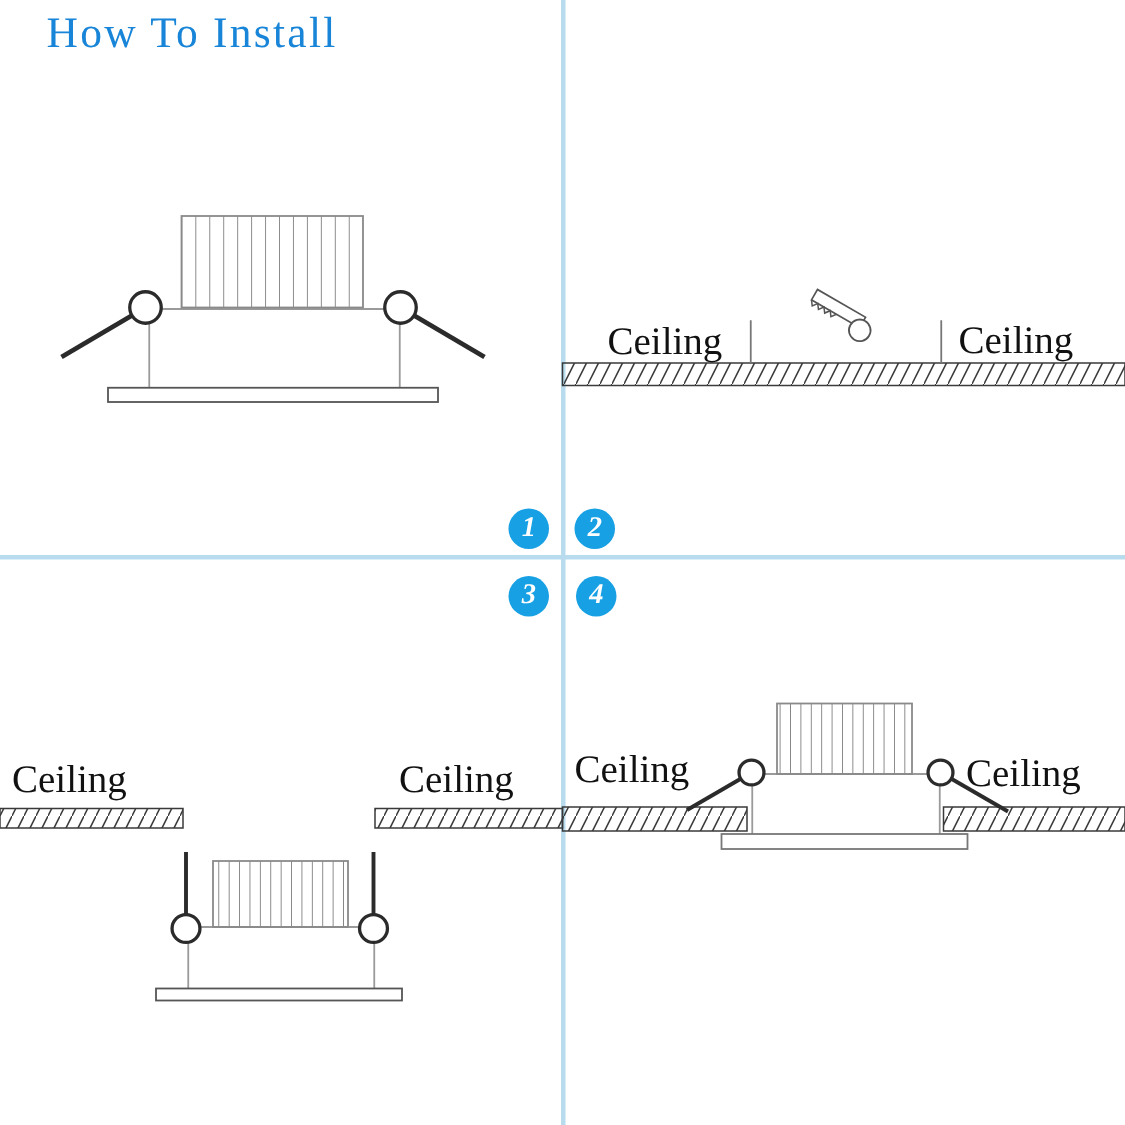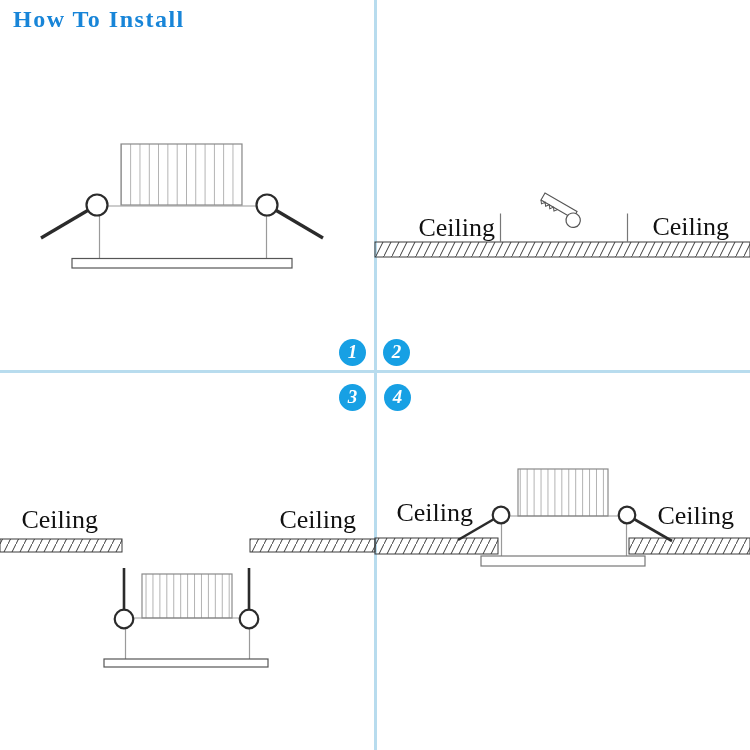--- a/index.html
+++ b/index.html
@@ -11,8 +11,8 @@
   .divider-h{position:absolute;left:0;top:370px;width:750px;height:3px;background:#b8dcee;}
   .diagram-layer{position:absolute;left:0;top:0;}
   .page-title{
-    position:absolute;left:13px;top:6px;margin:0;
-    font-family:"Liberation Serif", serif;font-weight:bold;font-size:24px;
+    position:absolute;left:31px;top:6px;margin:0;
+    font-family:"Liberation Serif", serif;font-weight:normal;font-size:29px;
     letter-spacing:1.5px;color:#1885d8;white-space:nowrap;
   }
   .ceiling-label{

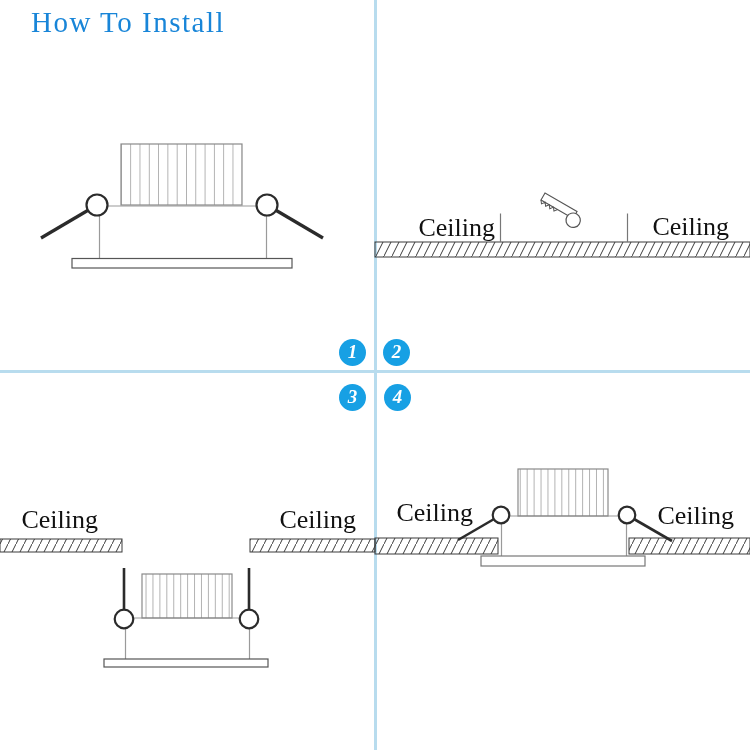--- a/index.html
+++ b/index.html
@@ -16,7 +16,7 @@
     letter-spacing:1.5px;color:#1885d8;white-space:nowrap;
   }
   .ceiling-label{
-    position:absolute;width:90px;text-align:right;
+    position:absolute;width:90px;text-align:left;
     font-family:"Liberation Serif", serif;font-size:26px;color:#111111;
     white-space:nowrap;line-height:1;
   }

